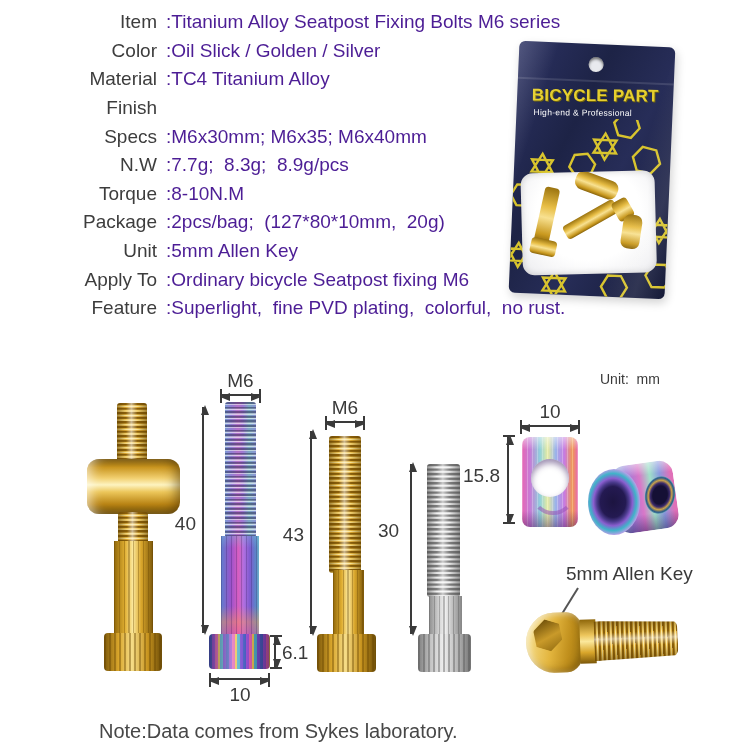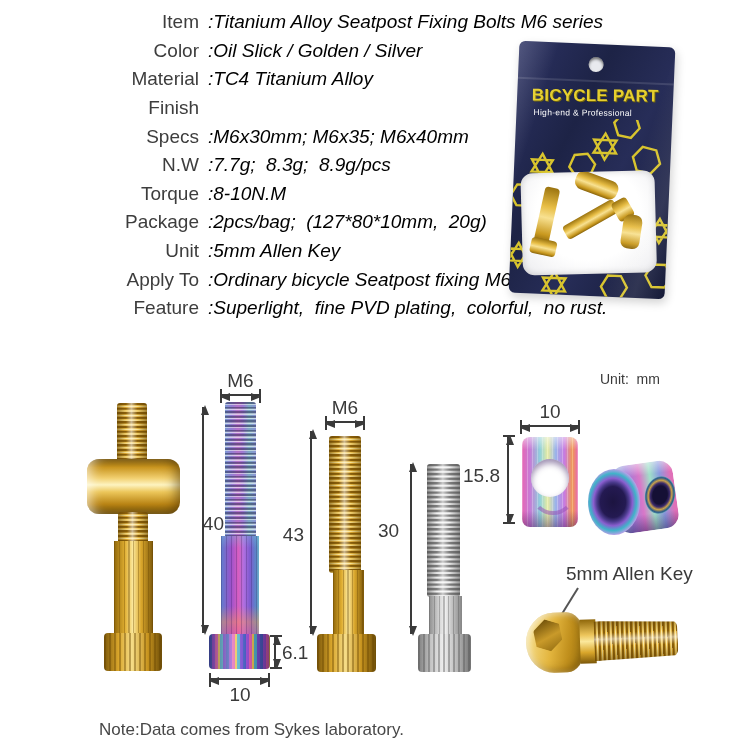--- a/index.html
+++ b/index.html
@@ -7,7 +7,7 @@
   .canvas{position:relative;width:750px;height:750px;background:#ffffff;}
 
   
-  .specs{position:absolute;left:0;top:8px;width:625px;margin-left:42px;}
+  .specs{position:absolute;left:0;top:8px;width:625px;}
   .spec-row{display:flex;height:28.6px;align-items:center;font-size:19px;white-space:pre;}
   .spec-label{width:157px;text-align:right;flex:none;color:#3d3d3d;}
   .spec-value{margin-left:9px;color:#000000;font-style:italic;}

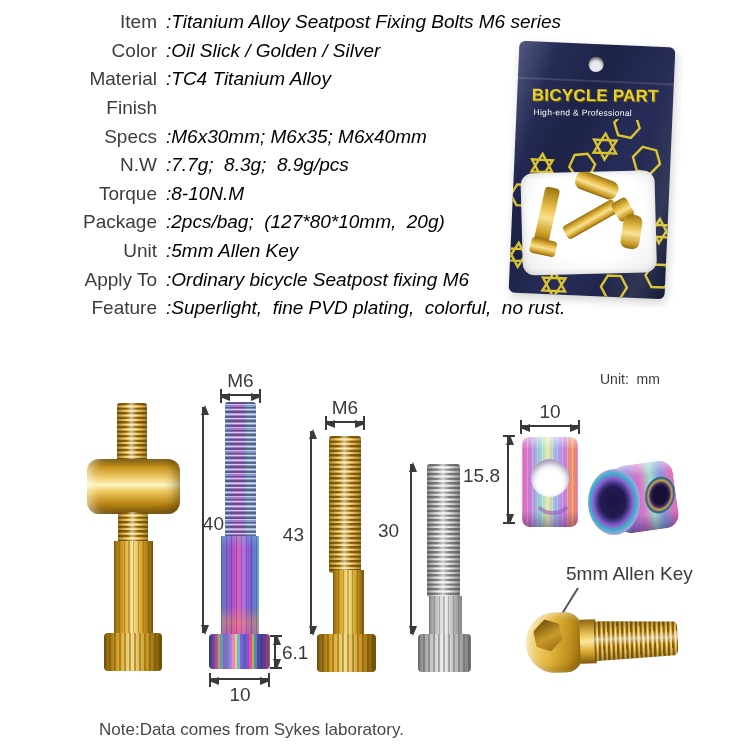--- a/index.html
+++ b/index.html
@@ -10,7 +10,7 @@
   .specs{position:absolute;left:0;top:8px;width:625px;}
   .spec-row{display:flex;height:28.6px;align-items:center;font-size:19px;white-space:pre;}
   .spec-label{width:157px;text-align:right;flex:none;color:#3d3d3d;}
-  .spec-value{margin-left:9px;color:#000000;font-style:italic;}
+  .spec-value{margin-left:9px;color:#4c1d95;}
 
   
   .bag{position:absolute;left:514px;top:44px;width:156px;height:252px;transform:rotate(2.5deg);}

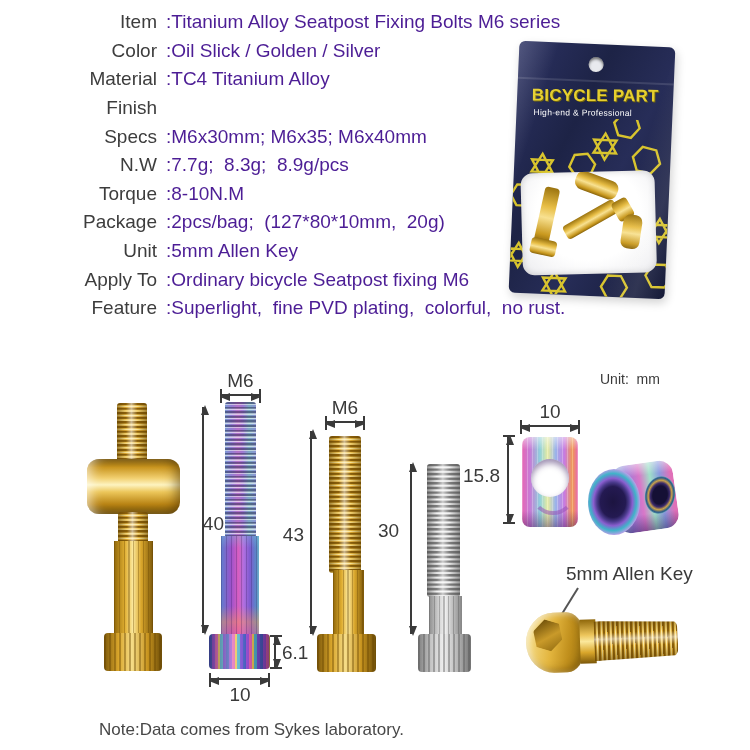--- a/index.html
+++ b/index.html
@@ -193,7 +193,7 @@
         <i class="ar up"></i>
         <i class="ar dn"></i>
       </div>
-    <div class="dim-label" style="left:168px;top:513px;width:28px;text-align:right;margin-left:28px;">40</div>
+    <div class="dim-label" style="left:168px;top:513px;width:28px;text-align:right;">40</div>
     <div class="dim-v" style="left:274px;top:637px;height:30px;">
         <i class="ar up"></i>
         <i class="ar dn"></i>

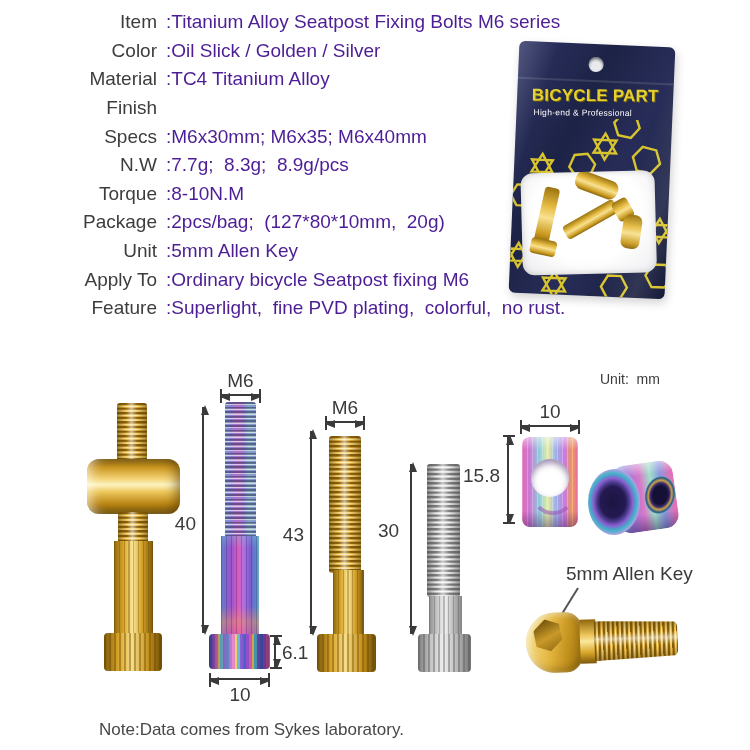--- a/index.html
+++ b/index.html
@@ -115,7 +115,7 @@
 
   .unit-label{position:absolute;left:600px;top:371px;font-size:14px;color:#3a3a3a;white-space:pre;}
   .allen-label{position:absolute;left:566px;top:563px;font-size:19px;color:#3a3a3a;}
-  .note{position:absolute;left:99px;top:720px;font-size:17px;color:#474747;}
+  .note{position:absolute;left:99px;top:720px;font-size:20px;color:#474747;}
   .leader-svg{position:absolute;left:540px;top:584px;width:46px;height:50px;}
 </style>
 </head>

